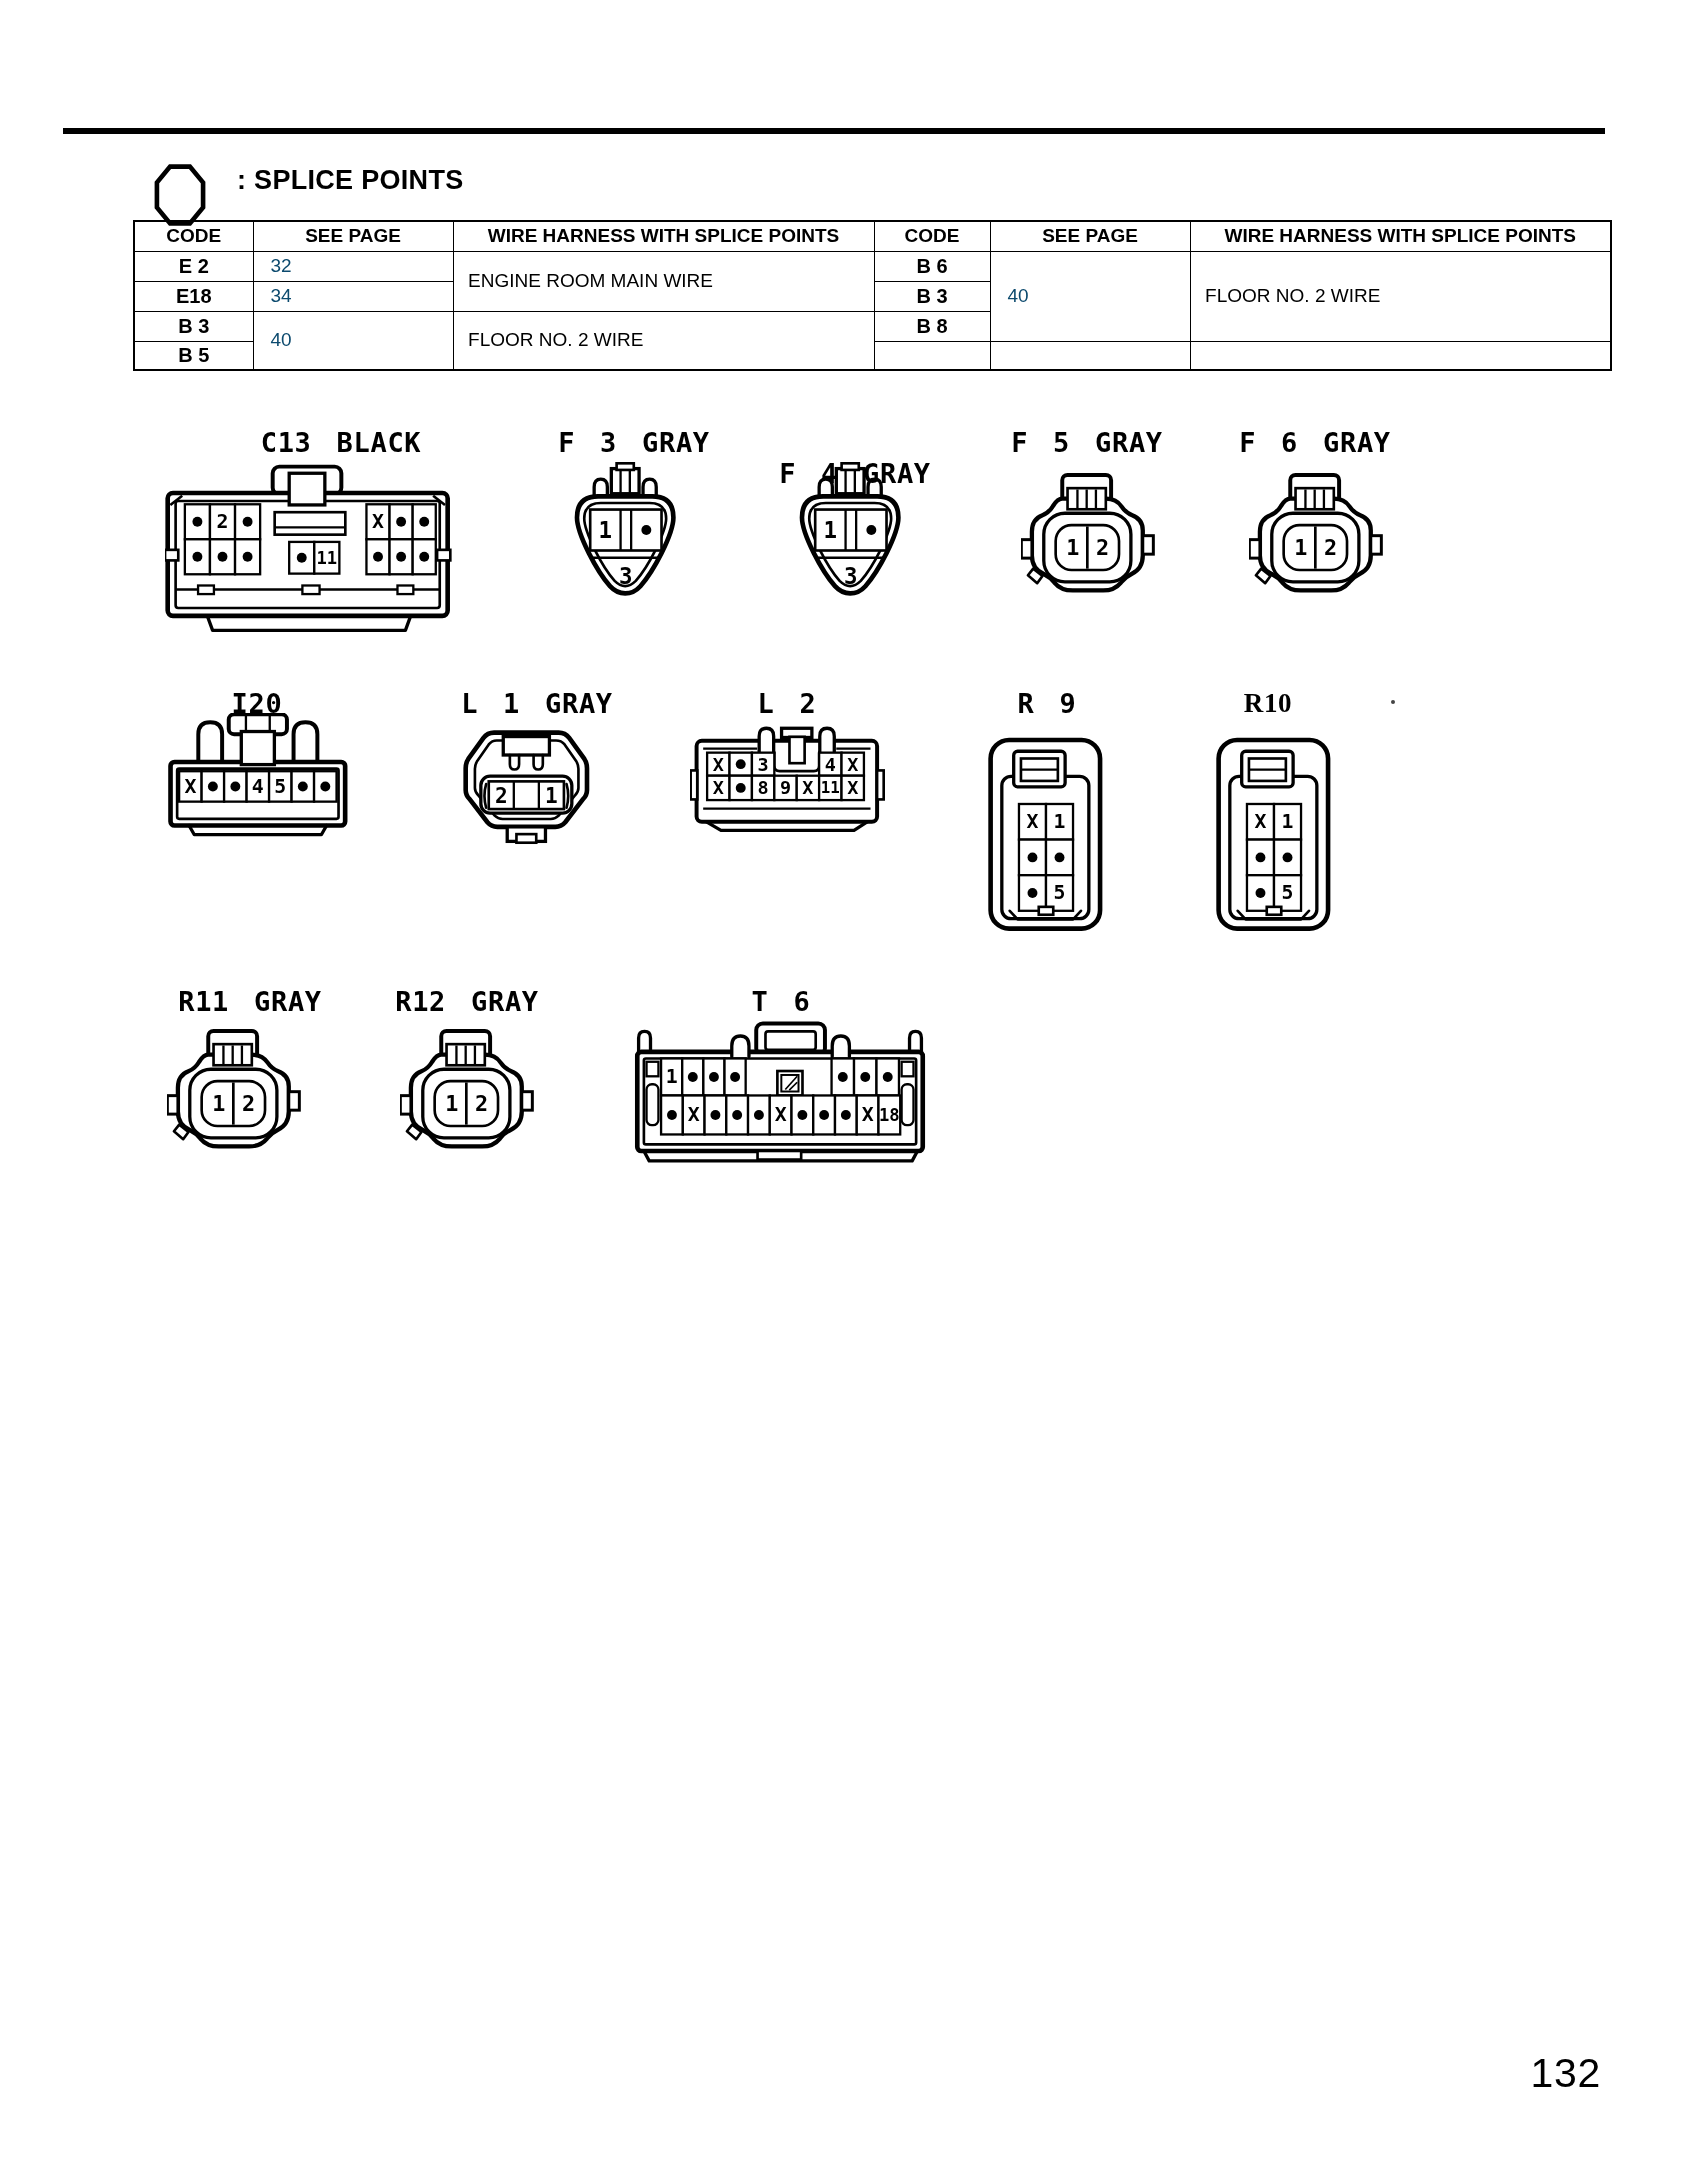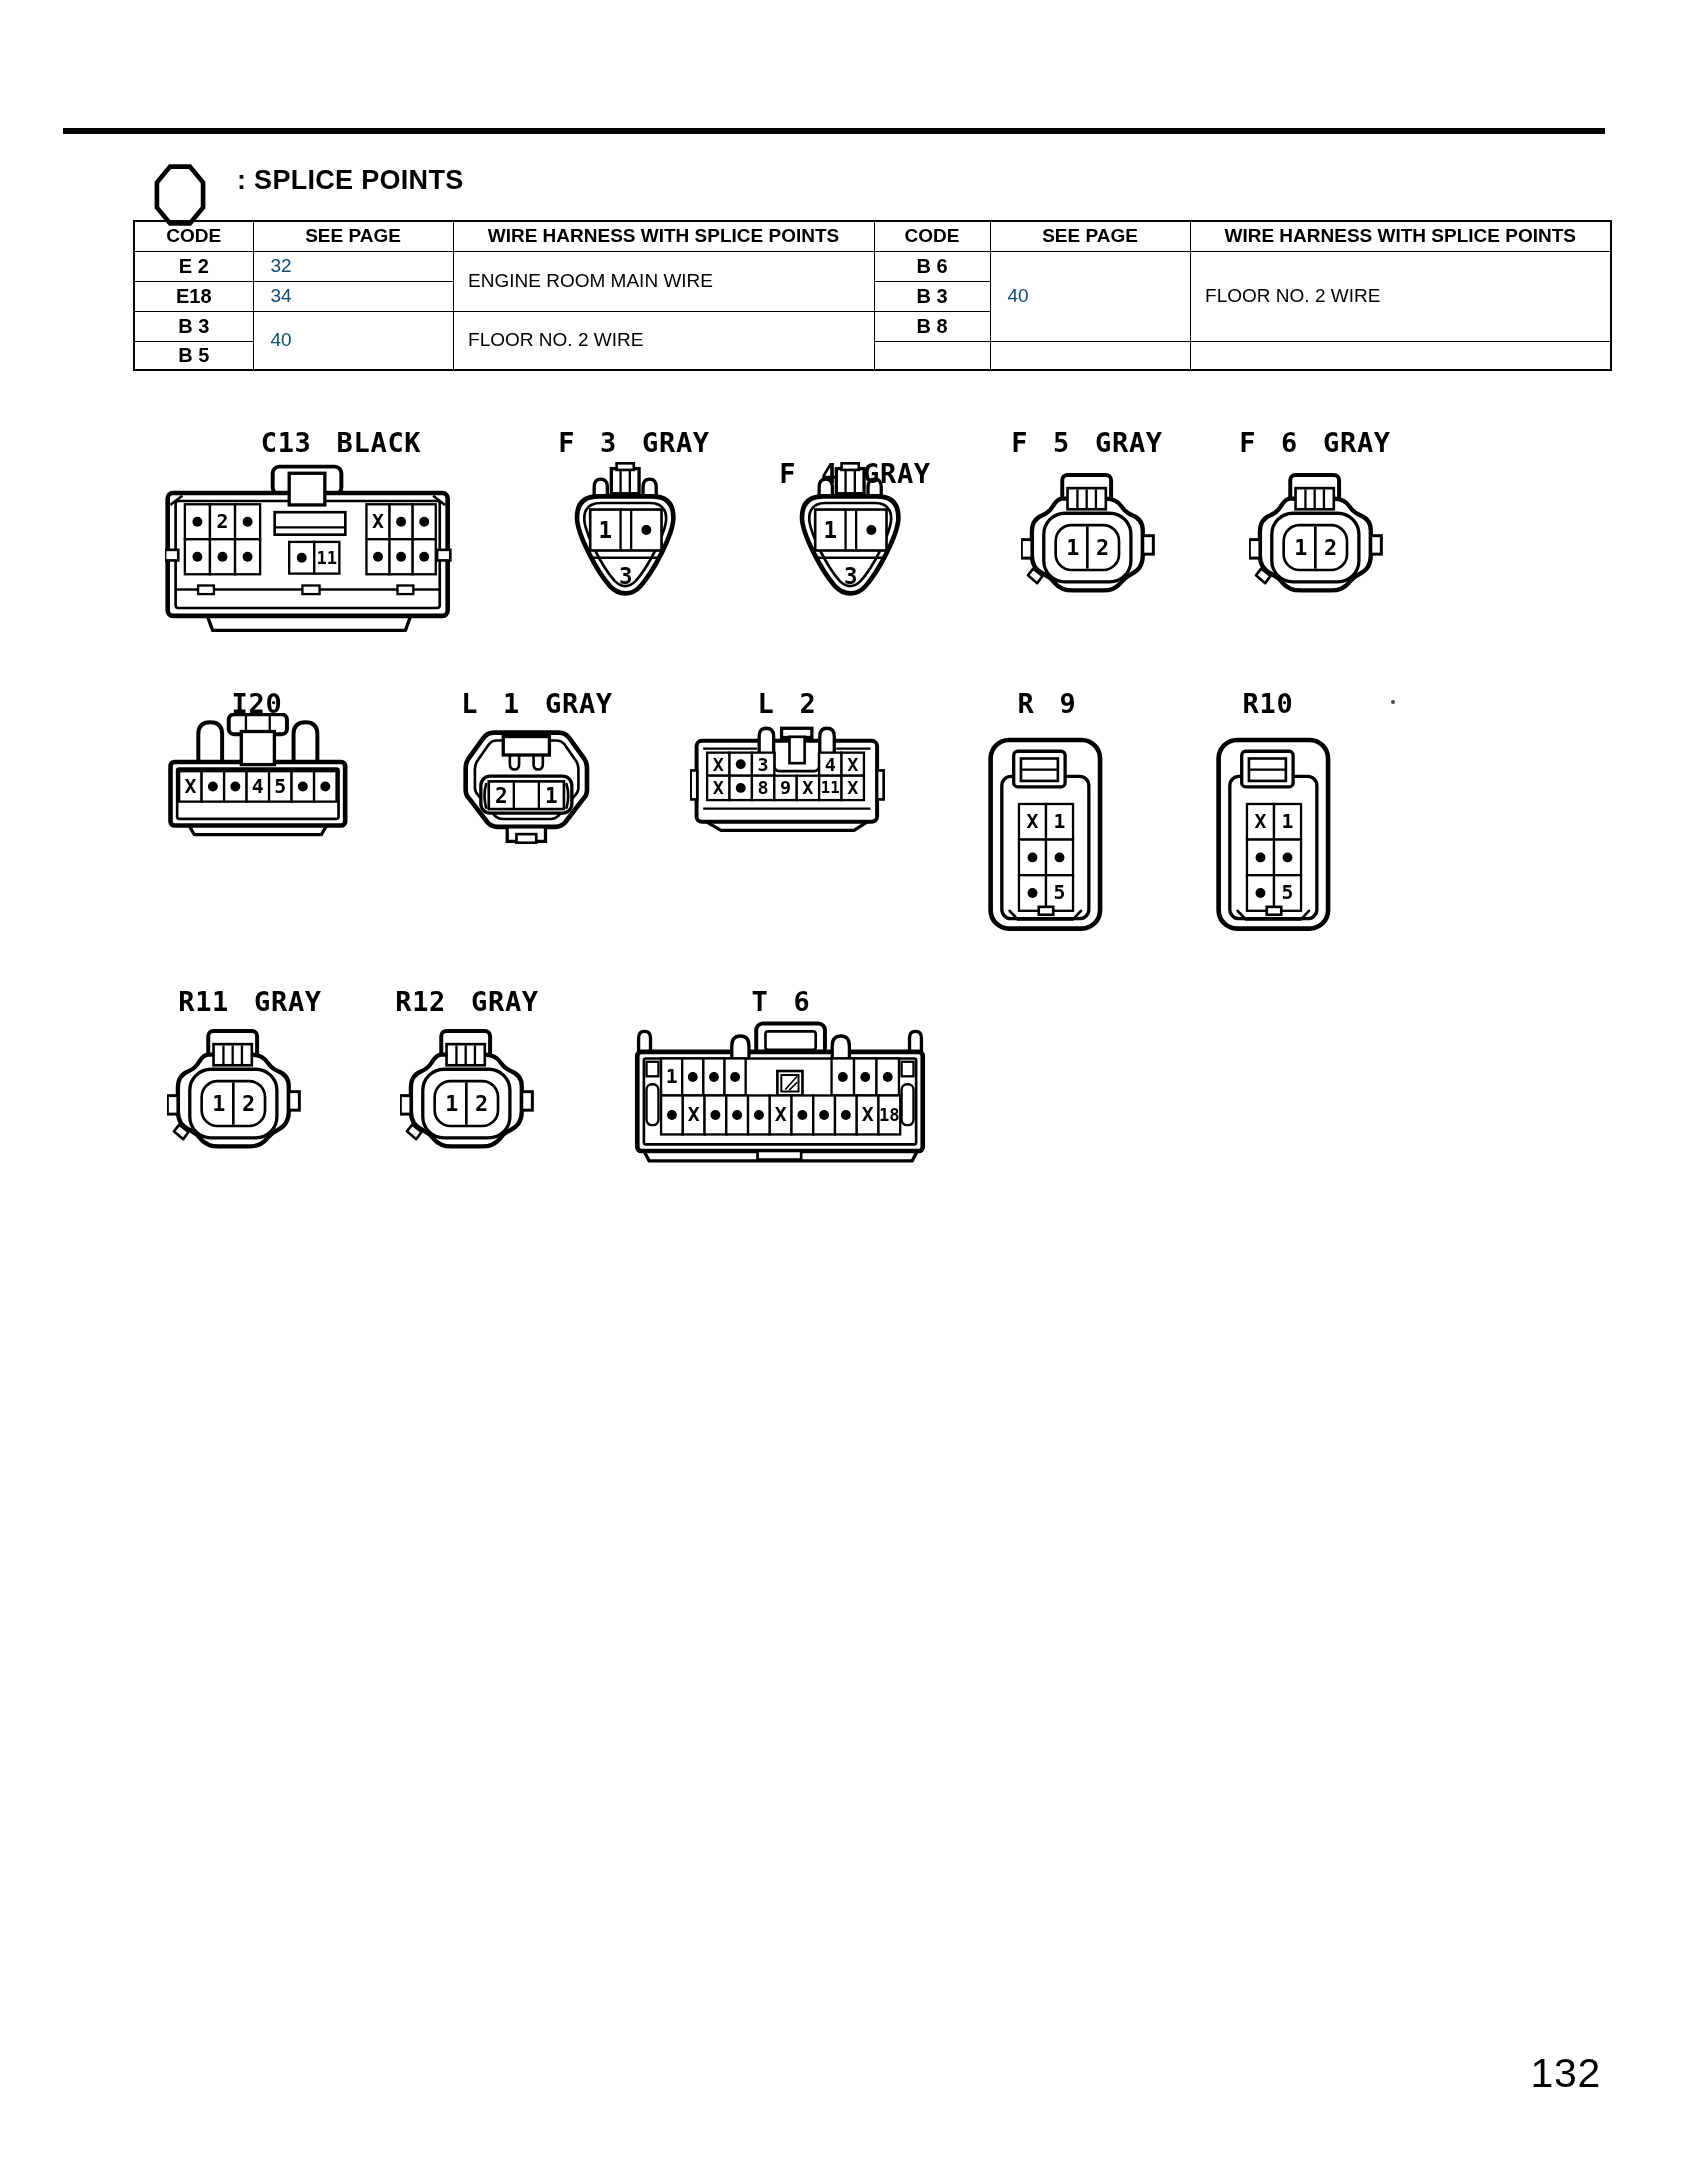--- a/index.html
+++ b/index.html
@@ -320,7 +320,7 @@
       <rect x="80" y="262" width="22" height="12" rx="0" stroke="#000" stroke-width="4" fill="#fff"></rect>
       <path d="M36,268 L48,281 L132,281 L144,268" stroke="#000" stroke-width="4" fill="none" stroke-linejoin="round" stroke-linecap="round"></path>
     </svg>
-    <div class="ctitle" style="left: 1268px; top: 688px;">R10</div>
+    <div class="ctitle" style="left: 1268px; top: 688px; font-family: Liberation Serif, serif;">R10</div>
     <svg width="120" height="198" viewBox="0 0 182 300" class="cdraw" style="left: 1214px; top: 734px;">
       <rect x="7" y="9" width="166" height="286" rx="28" stroke="#000" stroke-width="7" fill="#fff"></rect>
       <rect x="24" y="64" width="132" height="216" rx="14" stroke="#000" stroke-width="5" fill="#fff"></rect>

